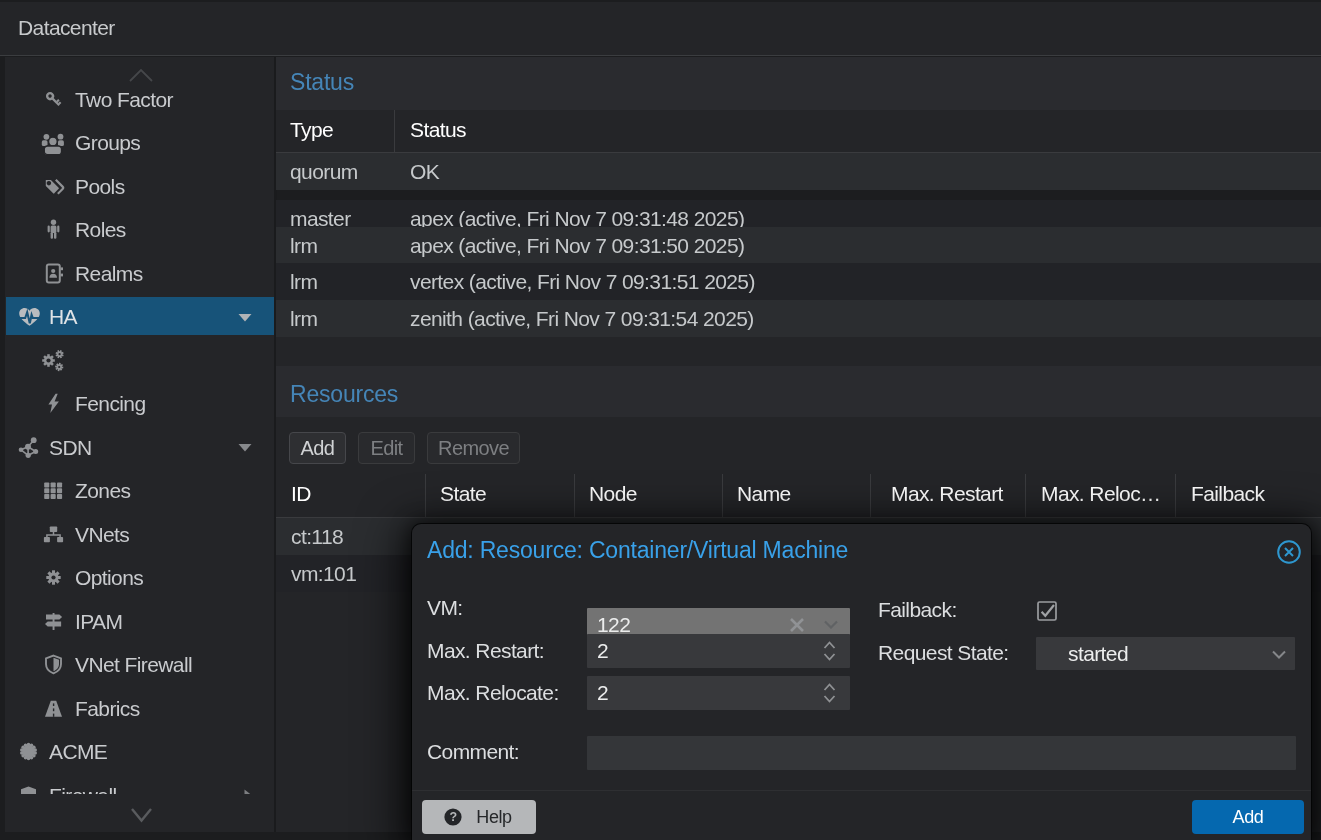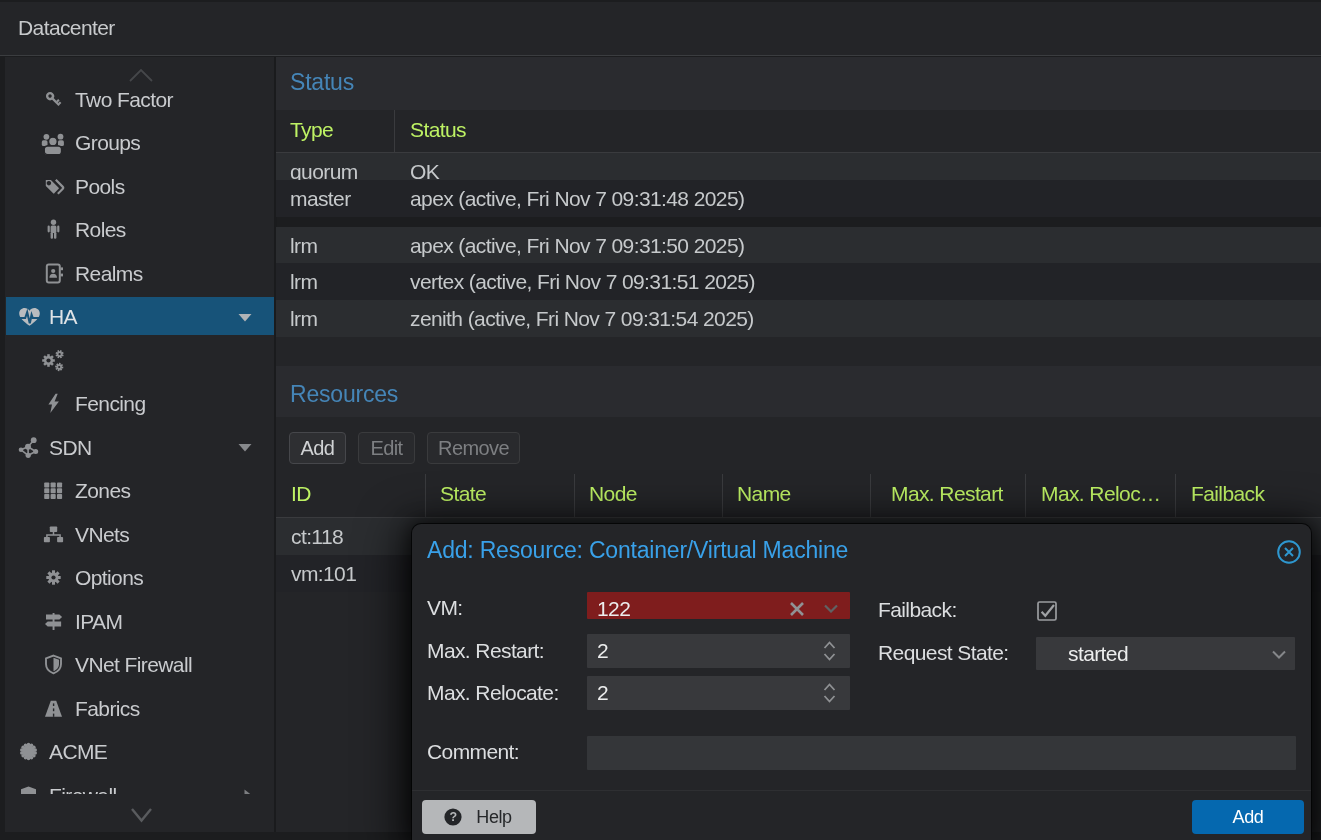--- a/index.html
+++ b/index.html
@@ -19,7 +19,7 @@
 svg.arr{left:233px;top:17.5px;}
 #sel{position:absolute;left:1px;top:240px;width:268px;height:37.5px;background:#175379;}
 .panel-hdr{position:absolute;left:276px;width:1045px;color:#4585b7;font-size:23px;letter-spacing:-0.2px;padding-left:14px;background:#2a2b2f;}
-.ghdr{position:absolute;left:276px;width:1045px;height:41px;background:#242528;border-bottom:1px solid #3a3b3e;color:#bef264;font-size:21px;letter-spacing:-0.6px;}
+.ghdr{position:absolute;left:276px;width:1045px;height:41px;background:#242528;border-bottom:1px solid #3a3b3e;color:#ffffff;font-size:21px;letter-spacing:-0.6px;}
 .ghdr span{position:absolute;line-height:40px;}
 .gsep{position:absolute;top:0;width:1px;height:100%;background:#3a3b3e;}
 .row{position:absolute;left:276px;width:1045px;height:37px;color:#c6c9cb;font-size:21px;letter-spacing:-0.6px;}

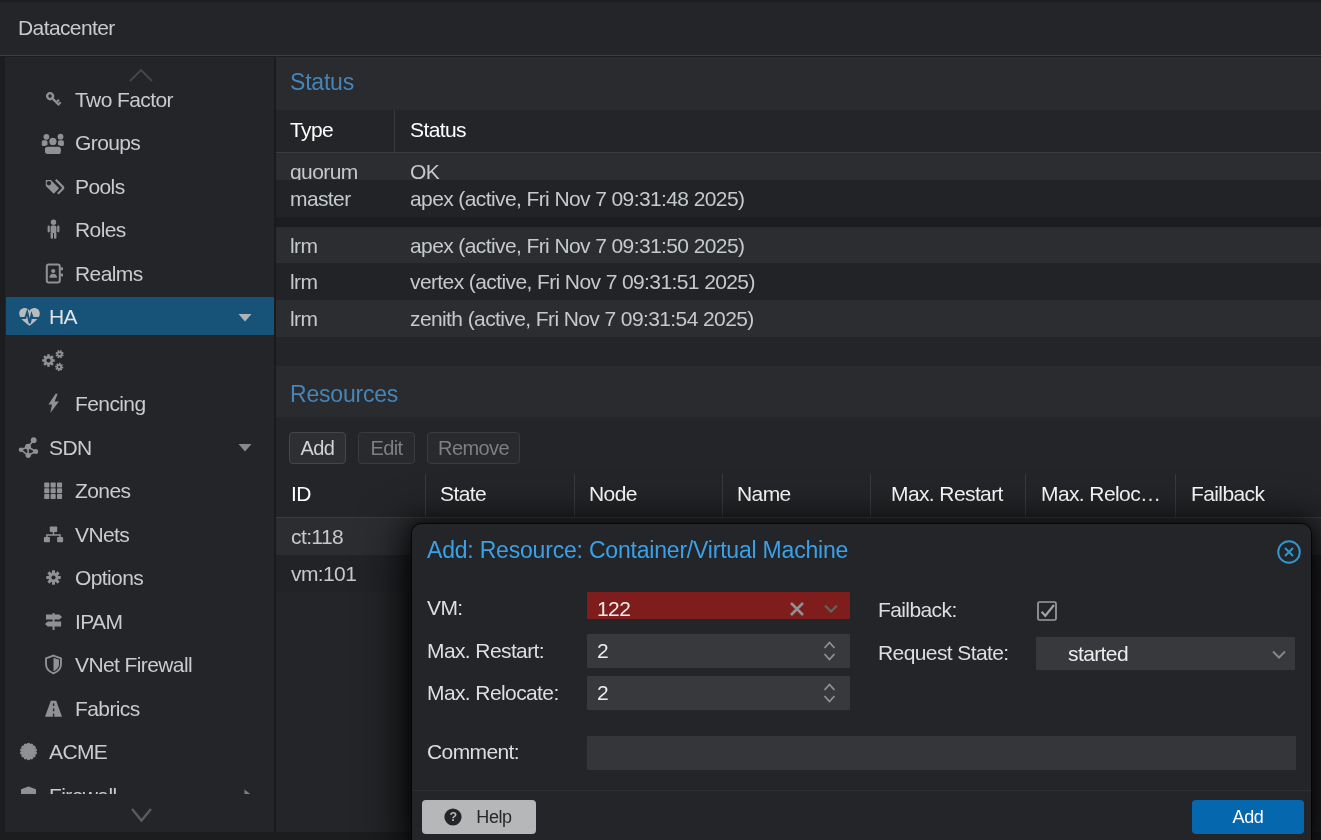--- a/index.html
+++ b/index.html
@@ -290,7 +290,7 @@
     <span style="left:14px">quorum</span>
     <span style="left:134px">OK</span>
   </div>
-<div class="row rd" style="top:180px;height:36.8px;">
+<div class="row rd" style="top:200px;height:36.8px;">
     <span style="left:14px">master</span>
     <span style="left:134px">apex (active, Fri Nov 7 09:31:48 2025)</span>
   </div>

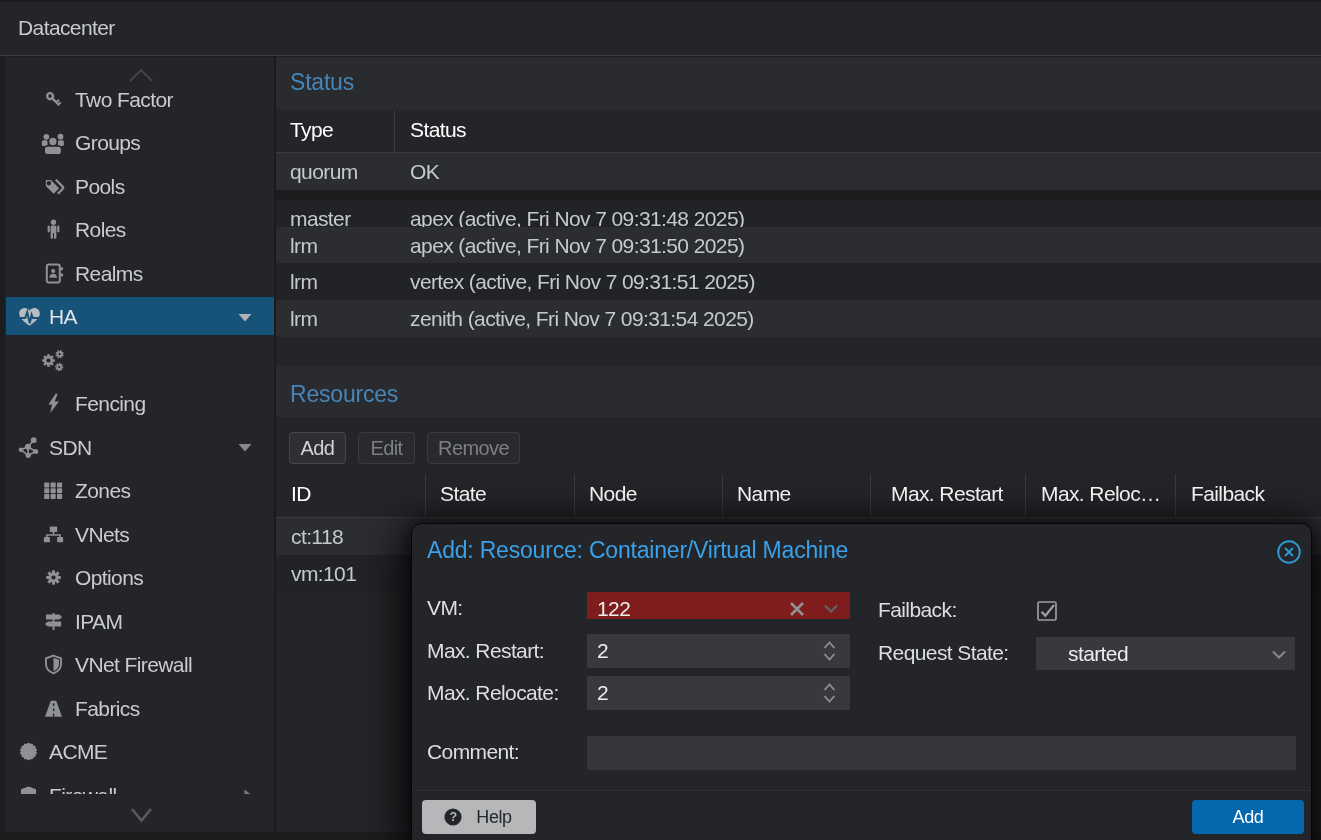--- a/index.html
+++ b/index.html
@@ -349,7 +349,7 @@
 <div class="mlabel" style="left:15px;top:216px">Comment:</div>
 <div class="mlabel" style="left:466px;top:74px">Failback:</div>
 <div class="mlabel" style="left:466px;top:117px">Request State:</div>
-<div class="mfield" style="left:175px;top:68px;width:263px;height:27px;line-height:33px;background:#7f1d1d">122
+<div class="mfield" style="left:175px;top:84px;width:263px;height:27px;line-height:33px;background:#737373">122
 <svg style="position:absolute;left:202px;top:9px" width="16" height="16" viewBox="0 0 16 16">
         <path d="M2 2 L14 14 M14 2 L2 14" stroke="#909295" stroke-width="2.6"></path>
       </svg>

